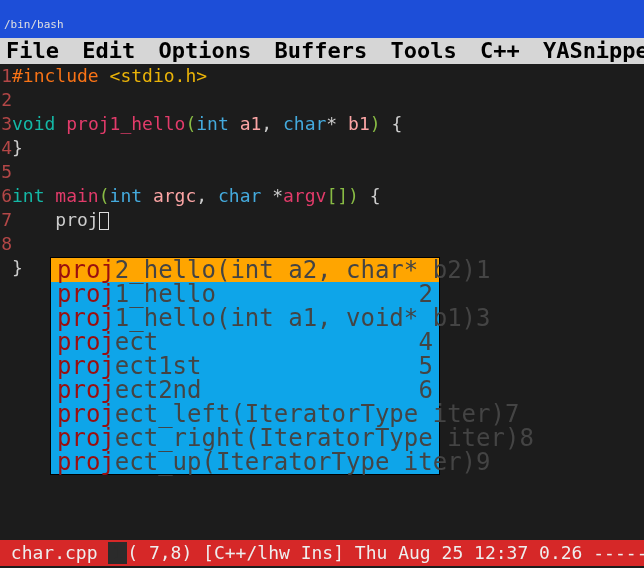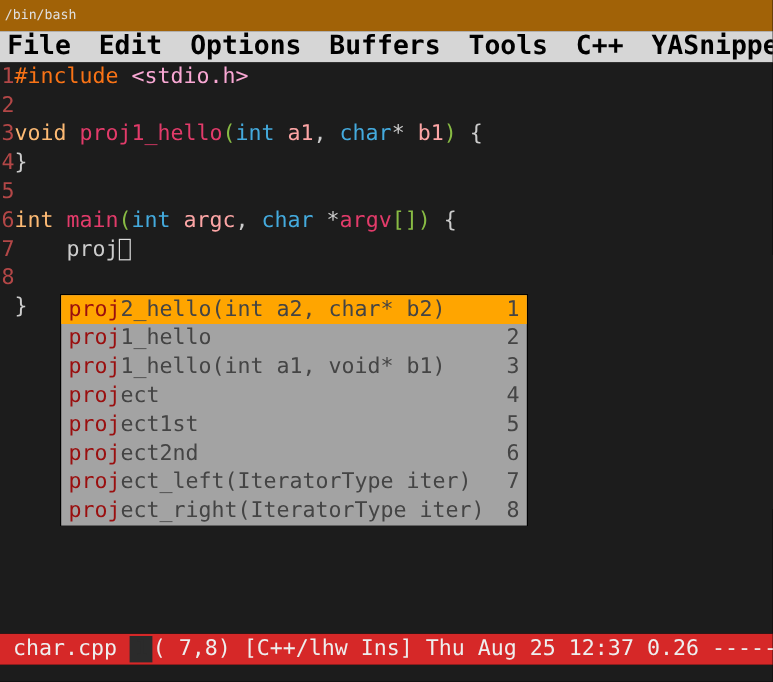--- a/index.html
+++ b/index.html
@@ -12,10 +12,10 @@
     overflow: hidden;
   }
   .titlebar {
-    background: #a16207;
+    background: #1d4ed8;
     color: #e0e0e0;
     font-size: 11px;
-    padding: 7px 4px;
+    padding: 19px 4px;
     height: 26px;
     line-height: 12px;
   }

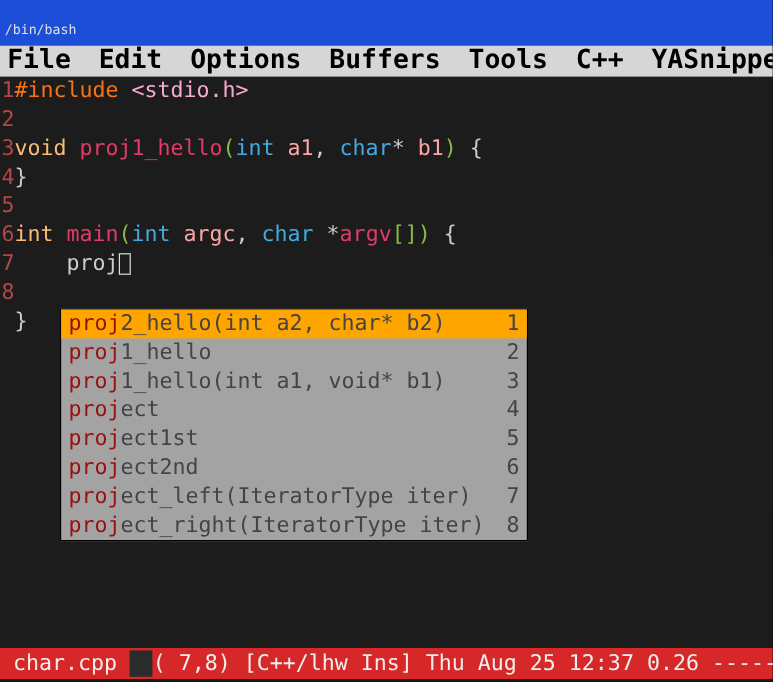--- a/index.html
+++ b/index.html
@@ -51,7 +51,7 @@
   .code { position: relative; }
   .kw   { color: #fdba74; }
   .inc  { color: #f97316; }
-  .str  { color: #f9a8d4; margin-top: 47px; }
+  .str  { color: #eab308; margin-top: 47px; }
   .type { color: #44aadd; }
   .func { color: #e23b6a; }
   .var  { color: #fca5a5; }

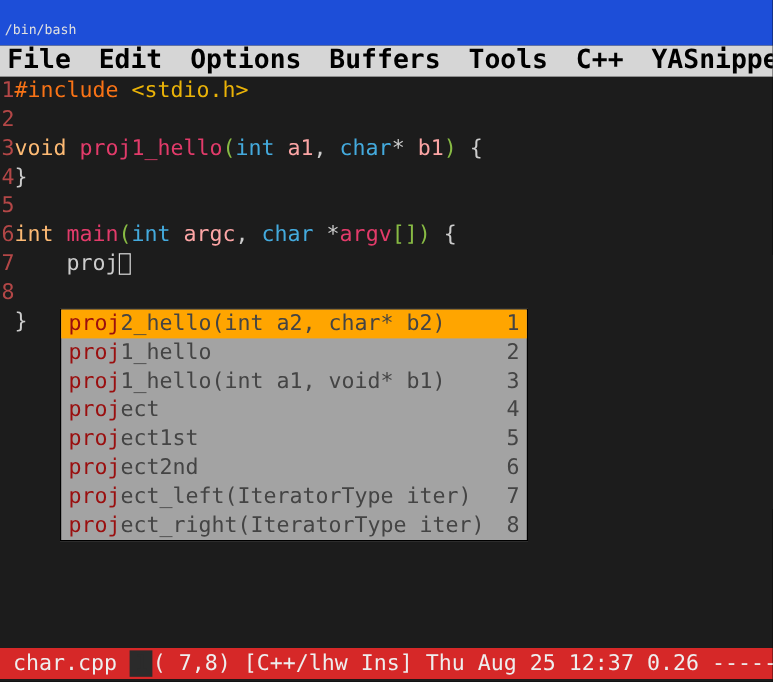--- a/index.html
+++ b/index.html
@@ -49,7 +49,7 @@
     flex-shrink: 0;
   }
   .code { position: relative; }
-  .kw   { color: #fdba74; }
+  .kw   { color: #14b8a6; }
   .inc  { color: #f97316; }
   .str  { color: #eab308; margin-top: 47px; }
   .type { color: #44aadd; }

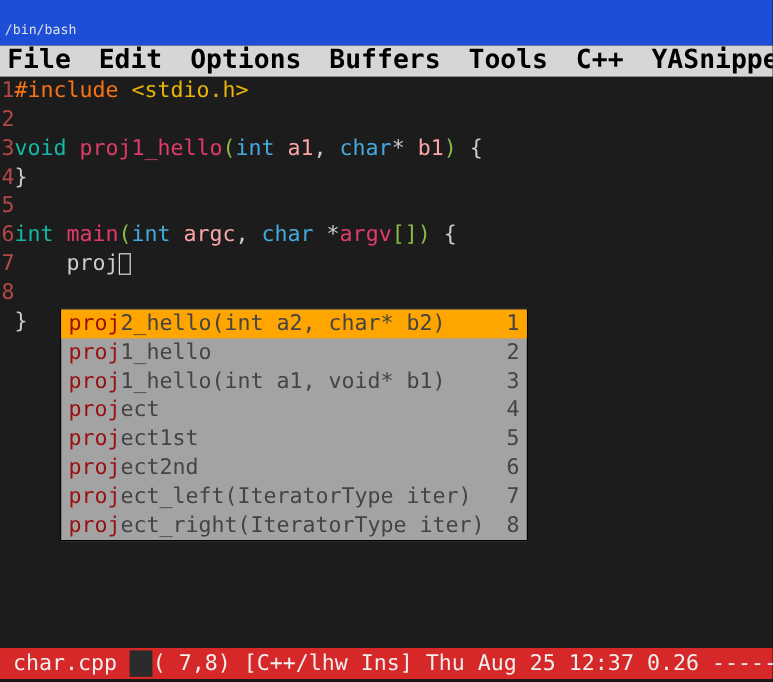--- a/index.html
+++ b/index.html
@@ -67,10 +67,10 @@
   .popup {
     position: absolute;
     left: 50px; top: 193px;
-    background: #a3a3a3;
+    background: #0ea5e9;
     color: #7a1010;
     border: 1px solid #000;
-    font-size: 18px;
+    font-size: 24px;
     line-height: 24px;
   }
   .popup-row {

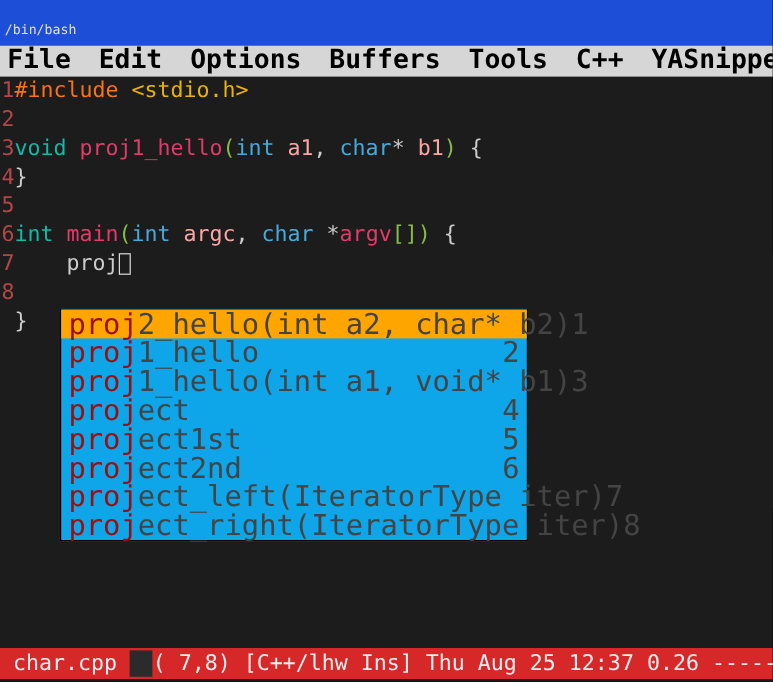--- a/index.html
+++ b/index.html
@@ -190,6 +190,10 @@
         <span class="popup-main"><span class="match">proj</span><span class="rest">ect_right(IteratorType iter)</span></span>
         <span class="popup-num">8</span>
       </div>
+      <div class="popup-row">
+        <span class="popup-main"><span class="match">proj</span><span class="rest">ect_up(IteratorType iter)</span></span>
+        <span class="popup-num">9</span>
+      </div>
     </div>
 </div>
 

